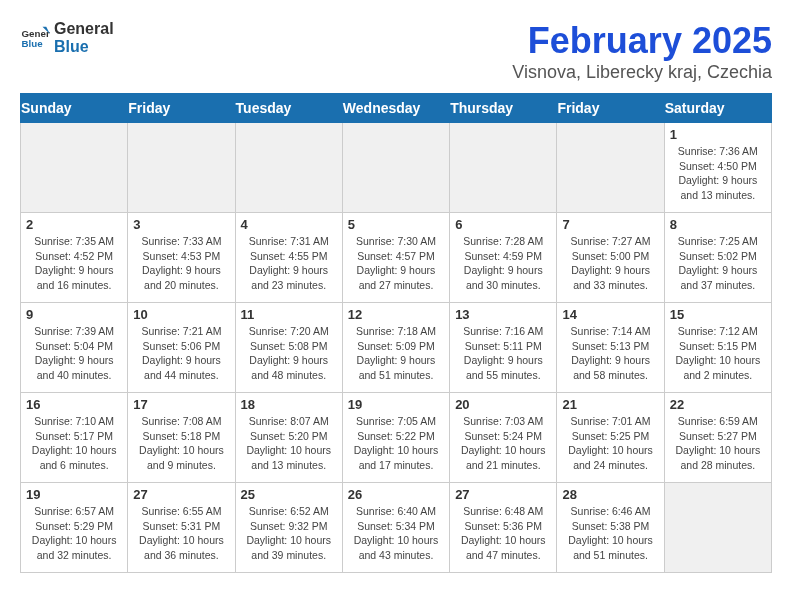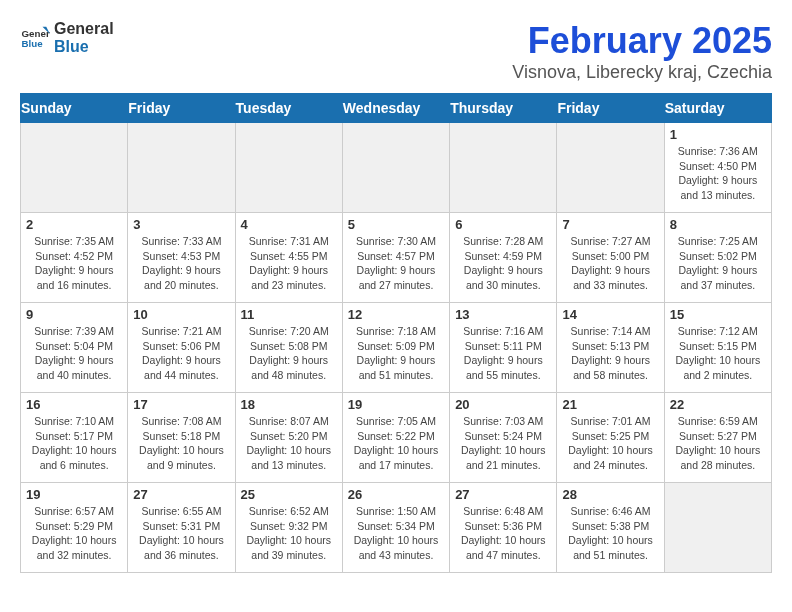--- a/index.html
+++ b/index.html
@@ -278,7 +278,7 @@
         </td>
         <td>
           <div class="day-num">26</div>
-          <div class="day-info">Sunrise: 1:50 AM
+          <div class="day-info">Sunrise: 6:40 AM
 Sunset: 5:34 PM
 Daylight: 10 hours and 43 minutes.</div>
         </td>

